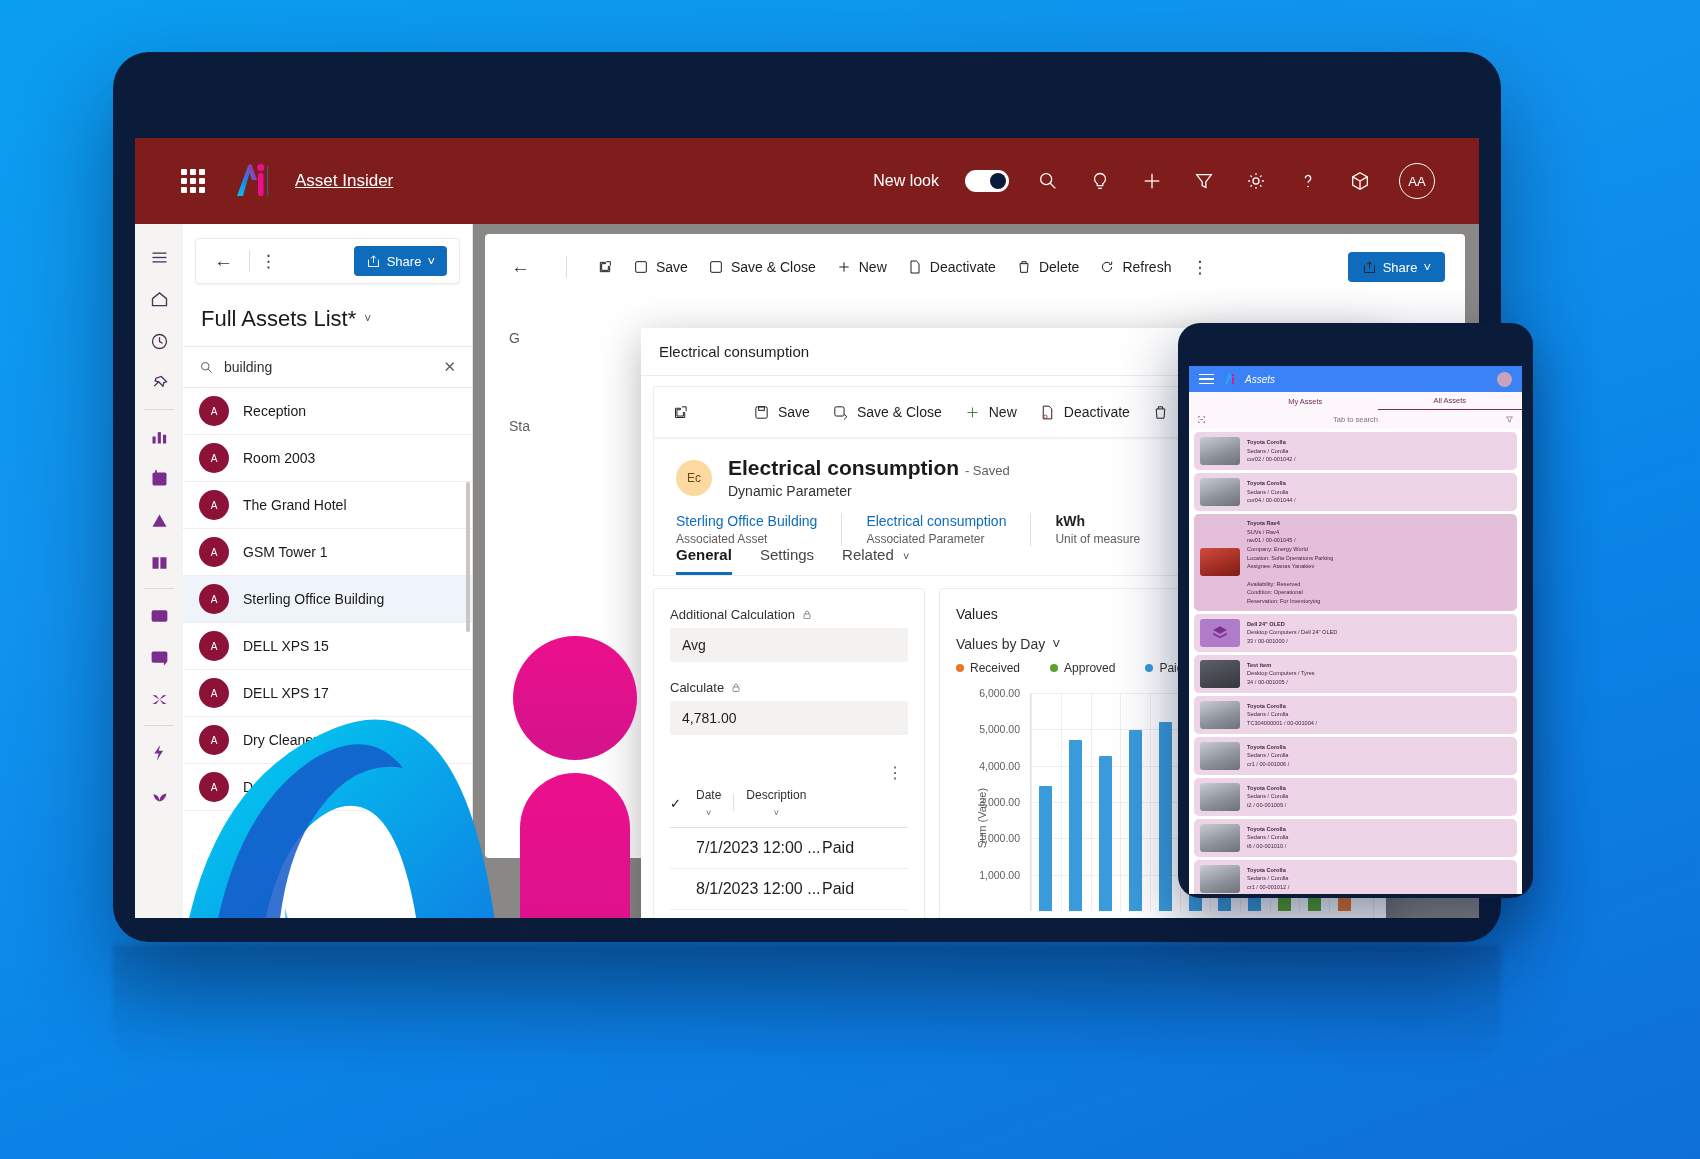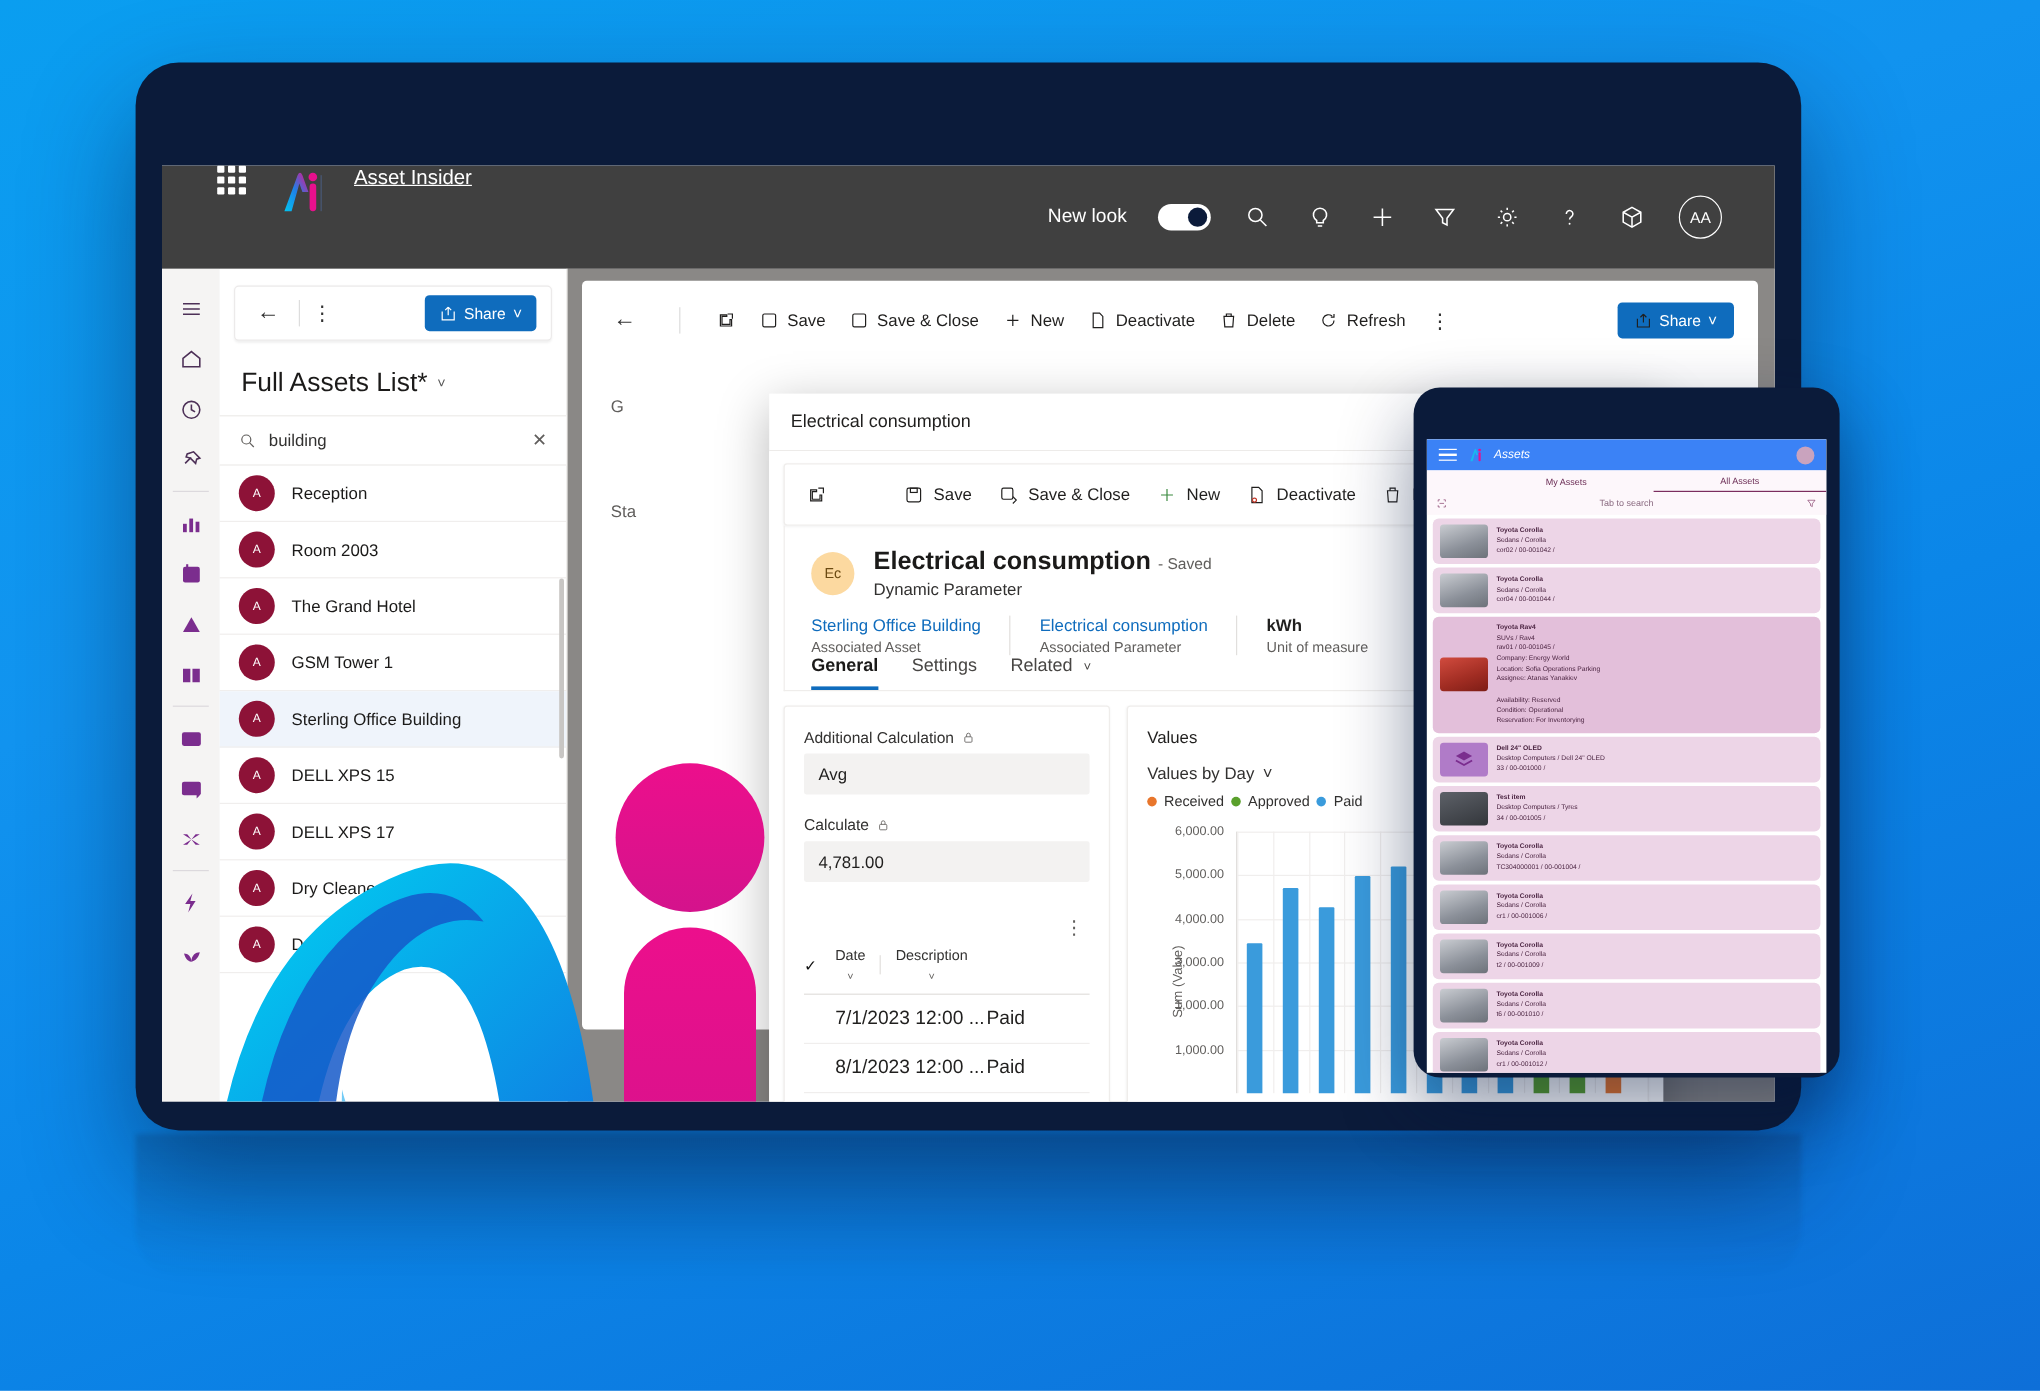--- a/index.html
+++ b/index.html
@@ -20,8 +20,8 @@
     background:#f3f2f1; overflow:hidden;
   }
   
-  #topnav { position:absolute; left:0; top:0; width:100%; height:86px; background:#404040;
-            display:flex; padding:0 26px; }
+  #topnav { position:absolute; left:0; top:0; width:100%; height:86px; background:#7f1d1d;
+            display:flex; align-items:center; padding:0 26px; }
   .waffle { width:24px; height:24px; display:grid; grid-template-columns:repeat(3,1fr);
             grid-template-rows:repeat(3,1fr); gap:3px; margin-left:20px; cursor:pointer; }
   .waffle i { background:#fff; border-radius:1px; display:block; }

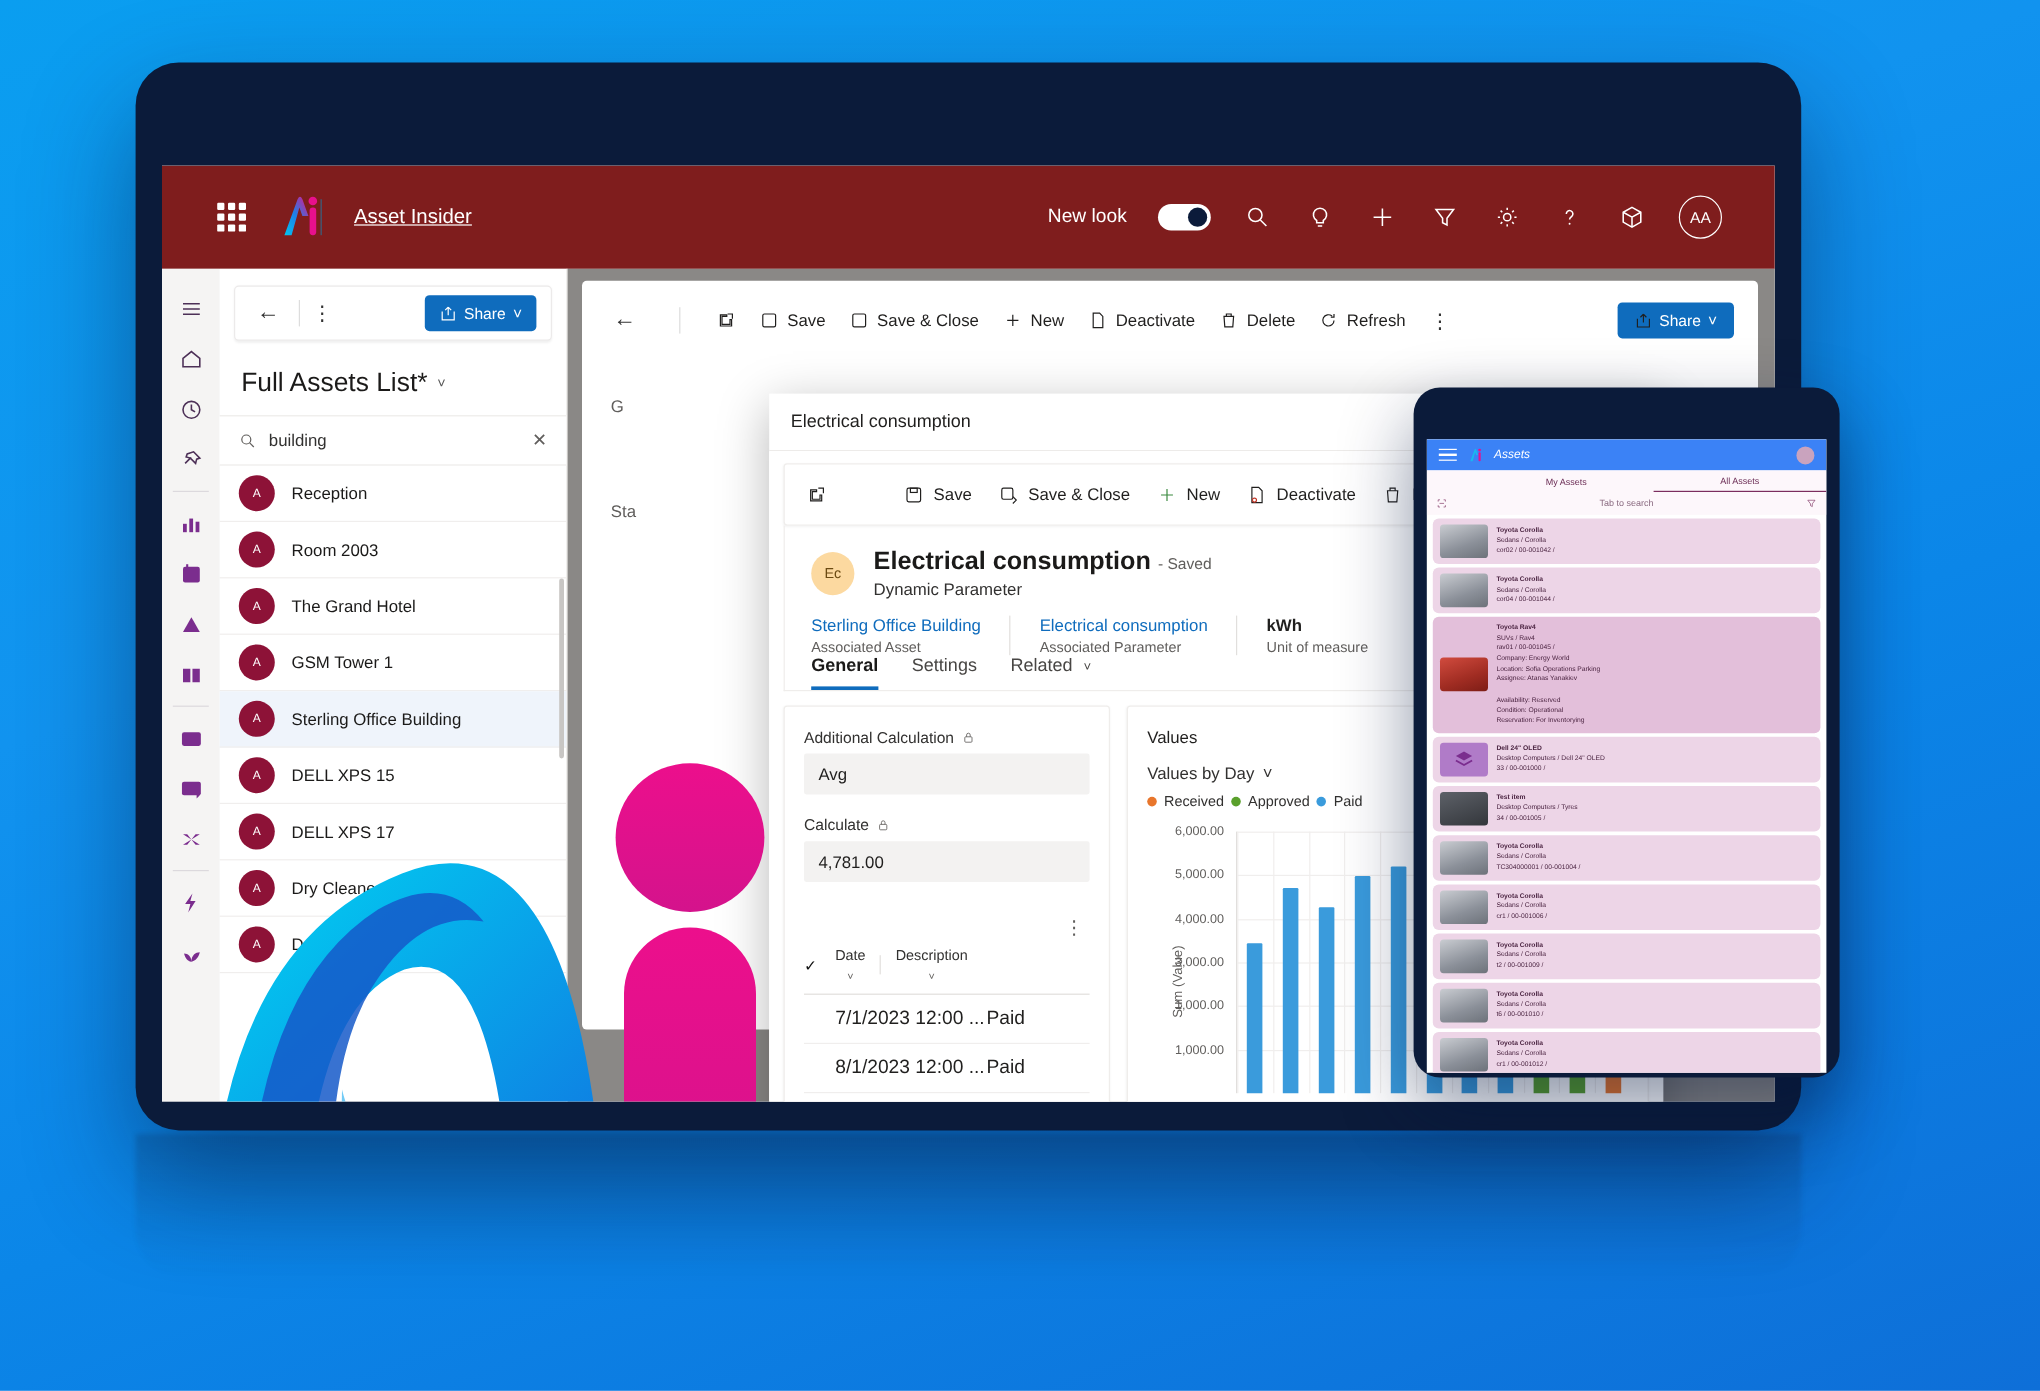--- a/index.html
+++ b/index.html
@@ -136,7 +136,7 @@
   .ct-icons { margin-left:auto; display:flex; gap:16px; }
   .ct-icons svg { width:17px; height:17px; fill:none; stroke:#0f6cbd; stroke-width:1.4;}
   .chart-sub { font-size:14px; color:#323130; margin-top:14px; display:flex; align-items:center; gap:7px;}
-  .legend { display:flex; gap:6px; margin-top:9px; font-size:12px; color:#323130;}
+  .legend { display:flex; gap:30px; margin-top:9px; font-size:12px; color:#323130;}
   .lg { display:flex; align-items:center; gap:6px;}
   .dot { width:8px; height:8px; border-radius:50%; }
   #plot { position:relative; margin-top:18px; height:250px; }

